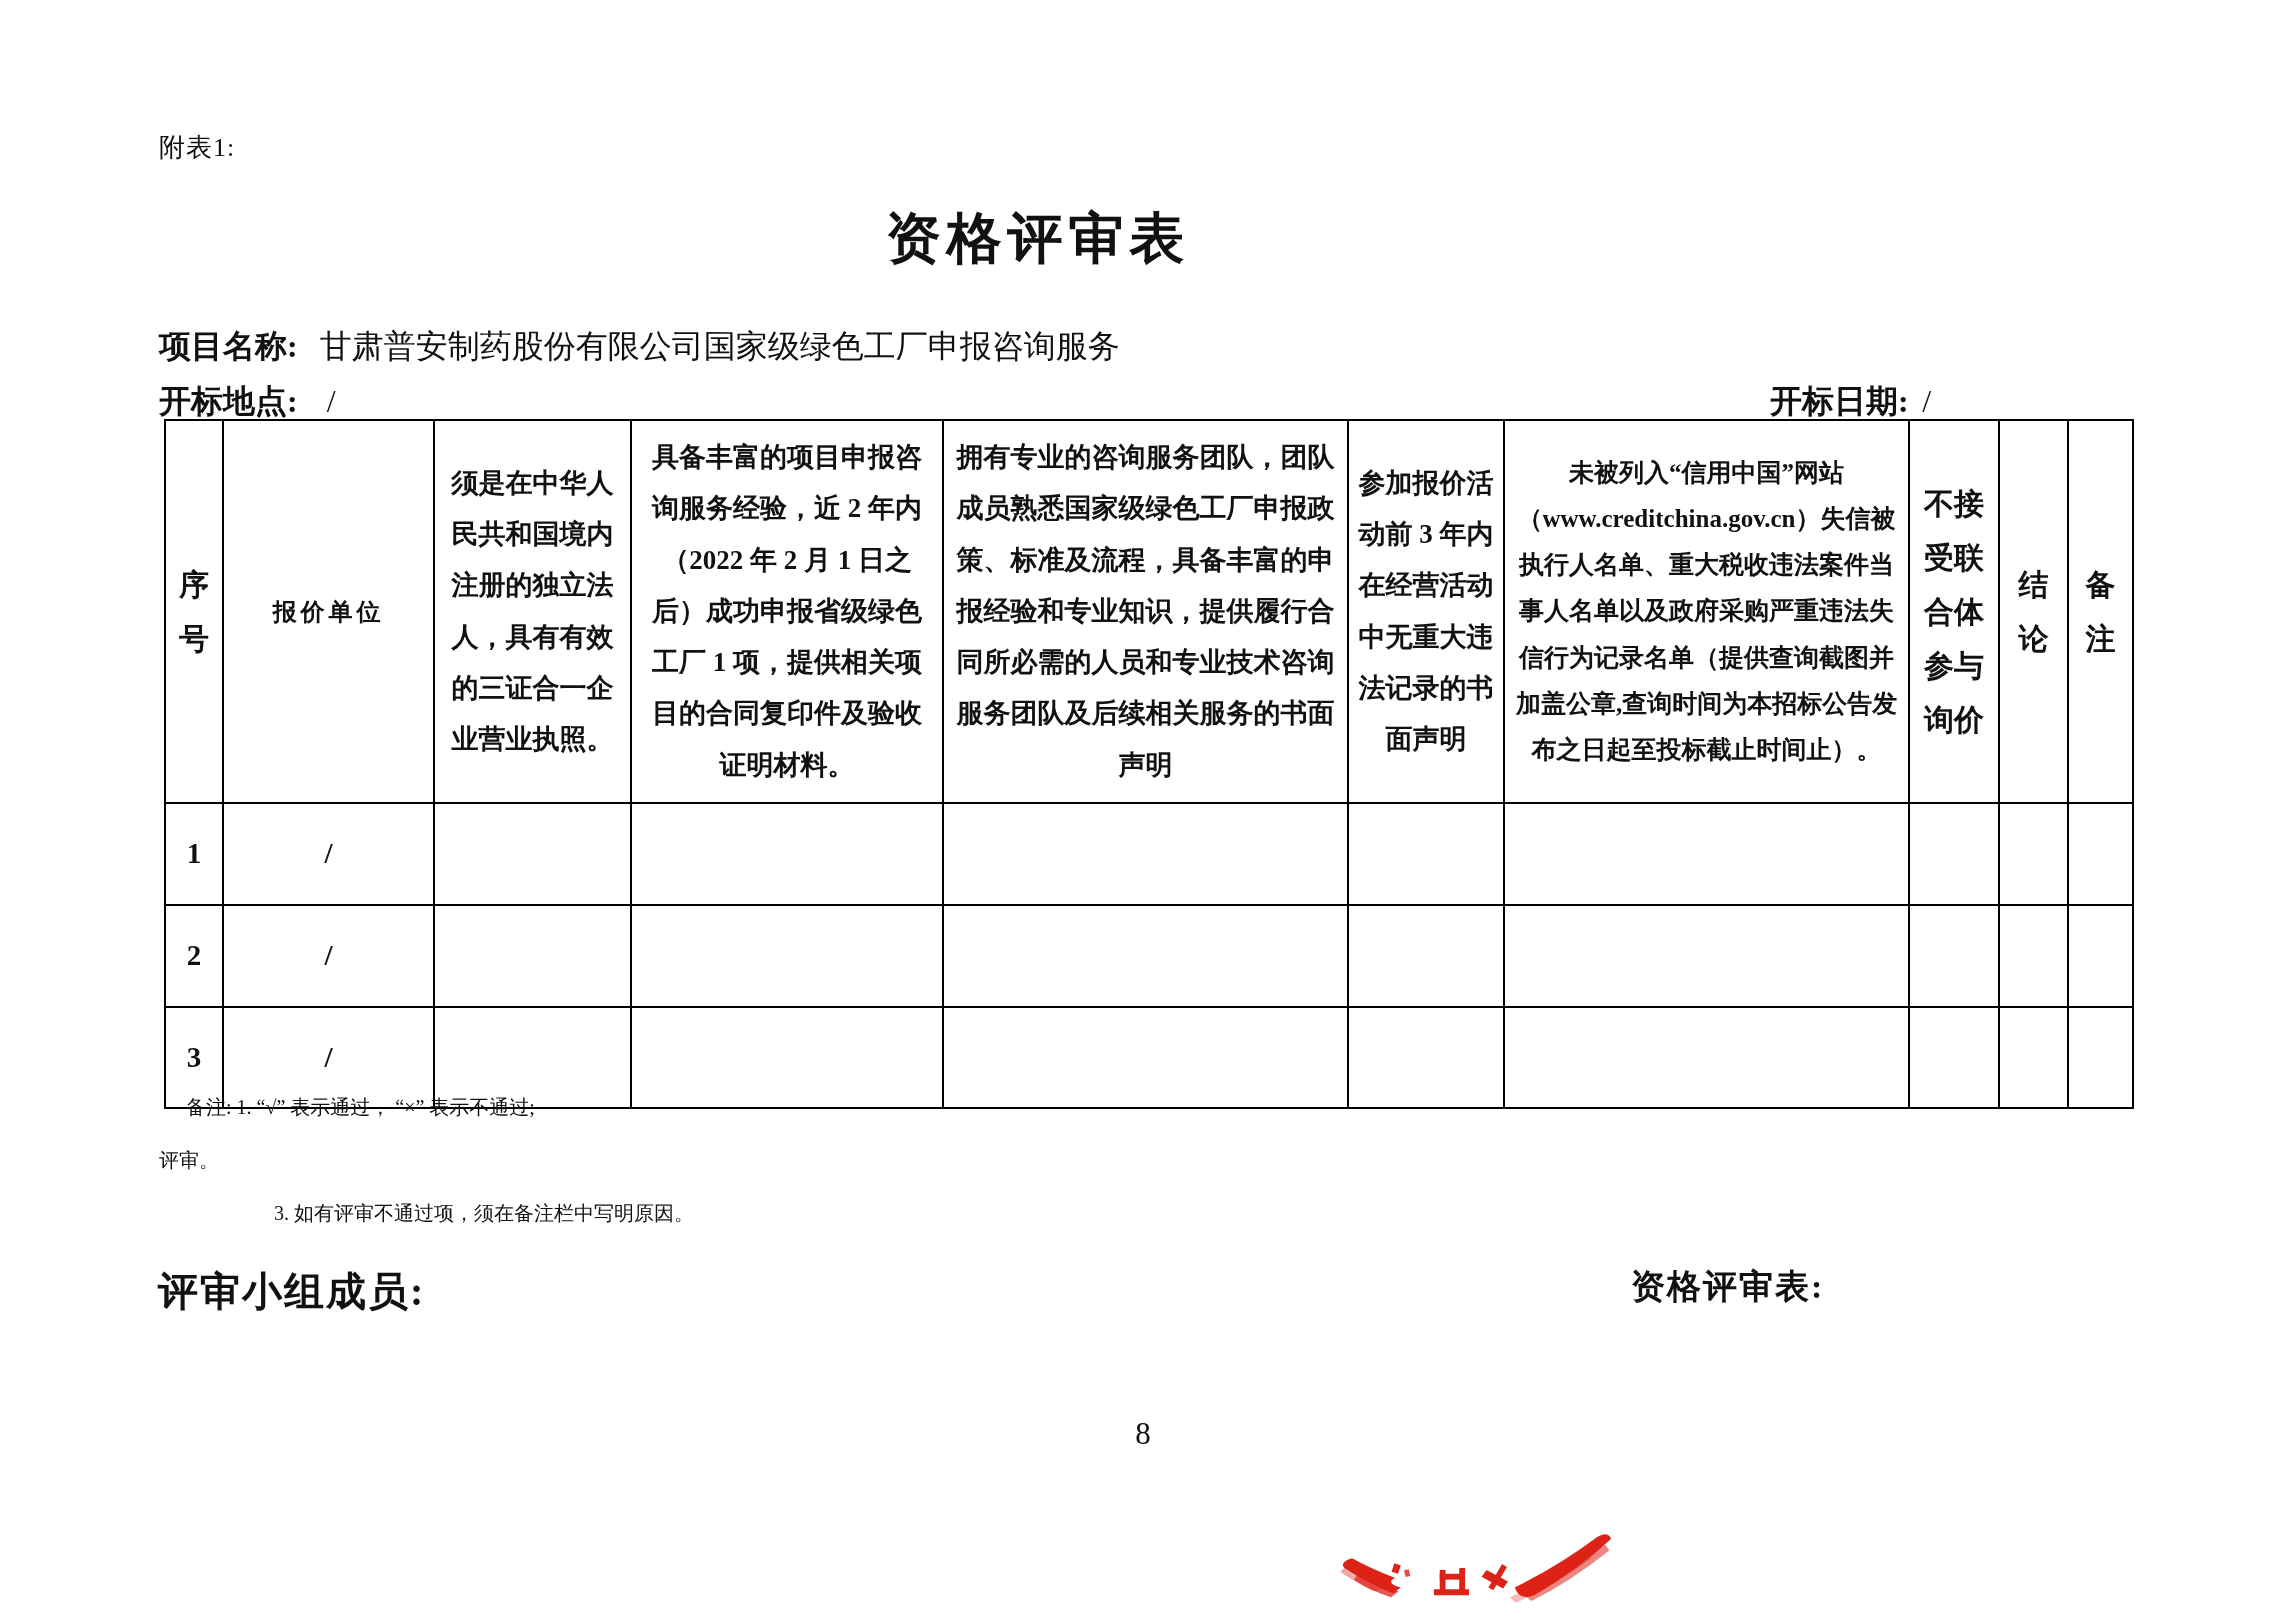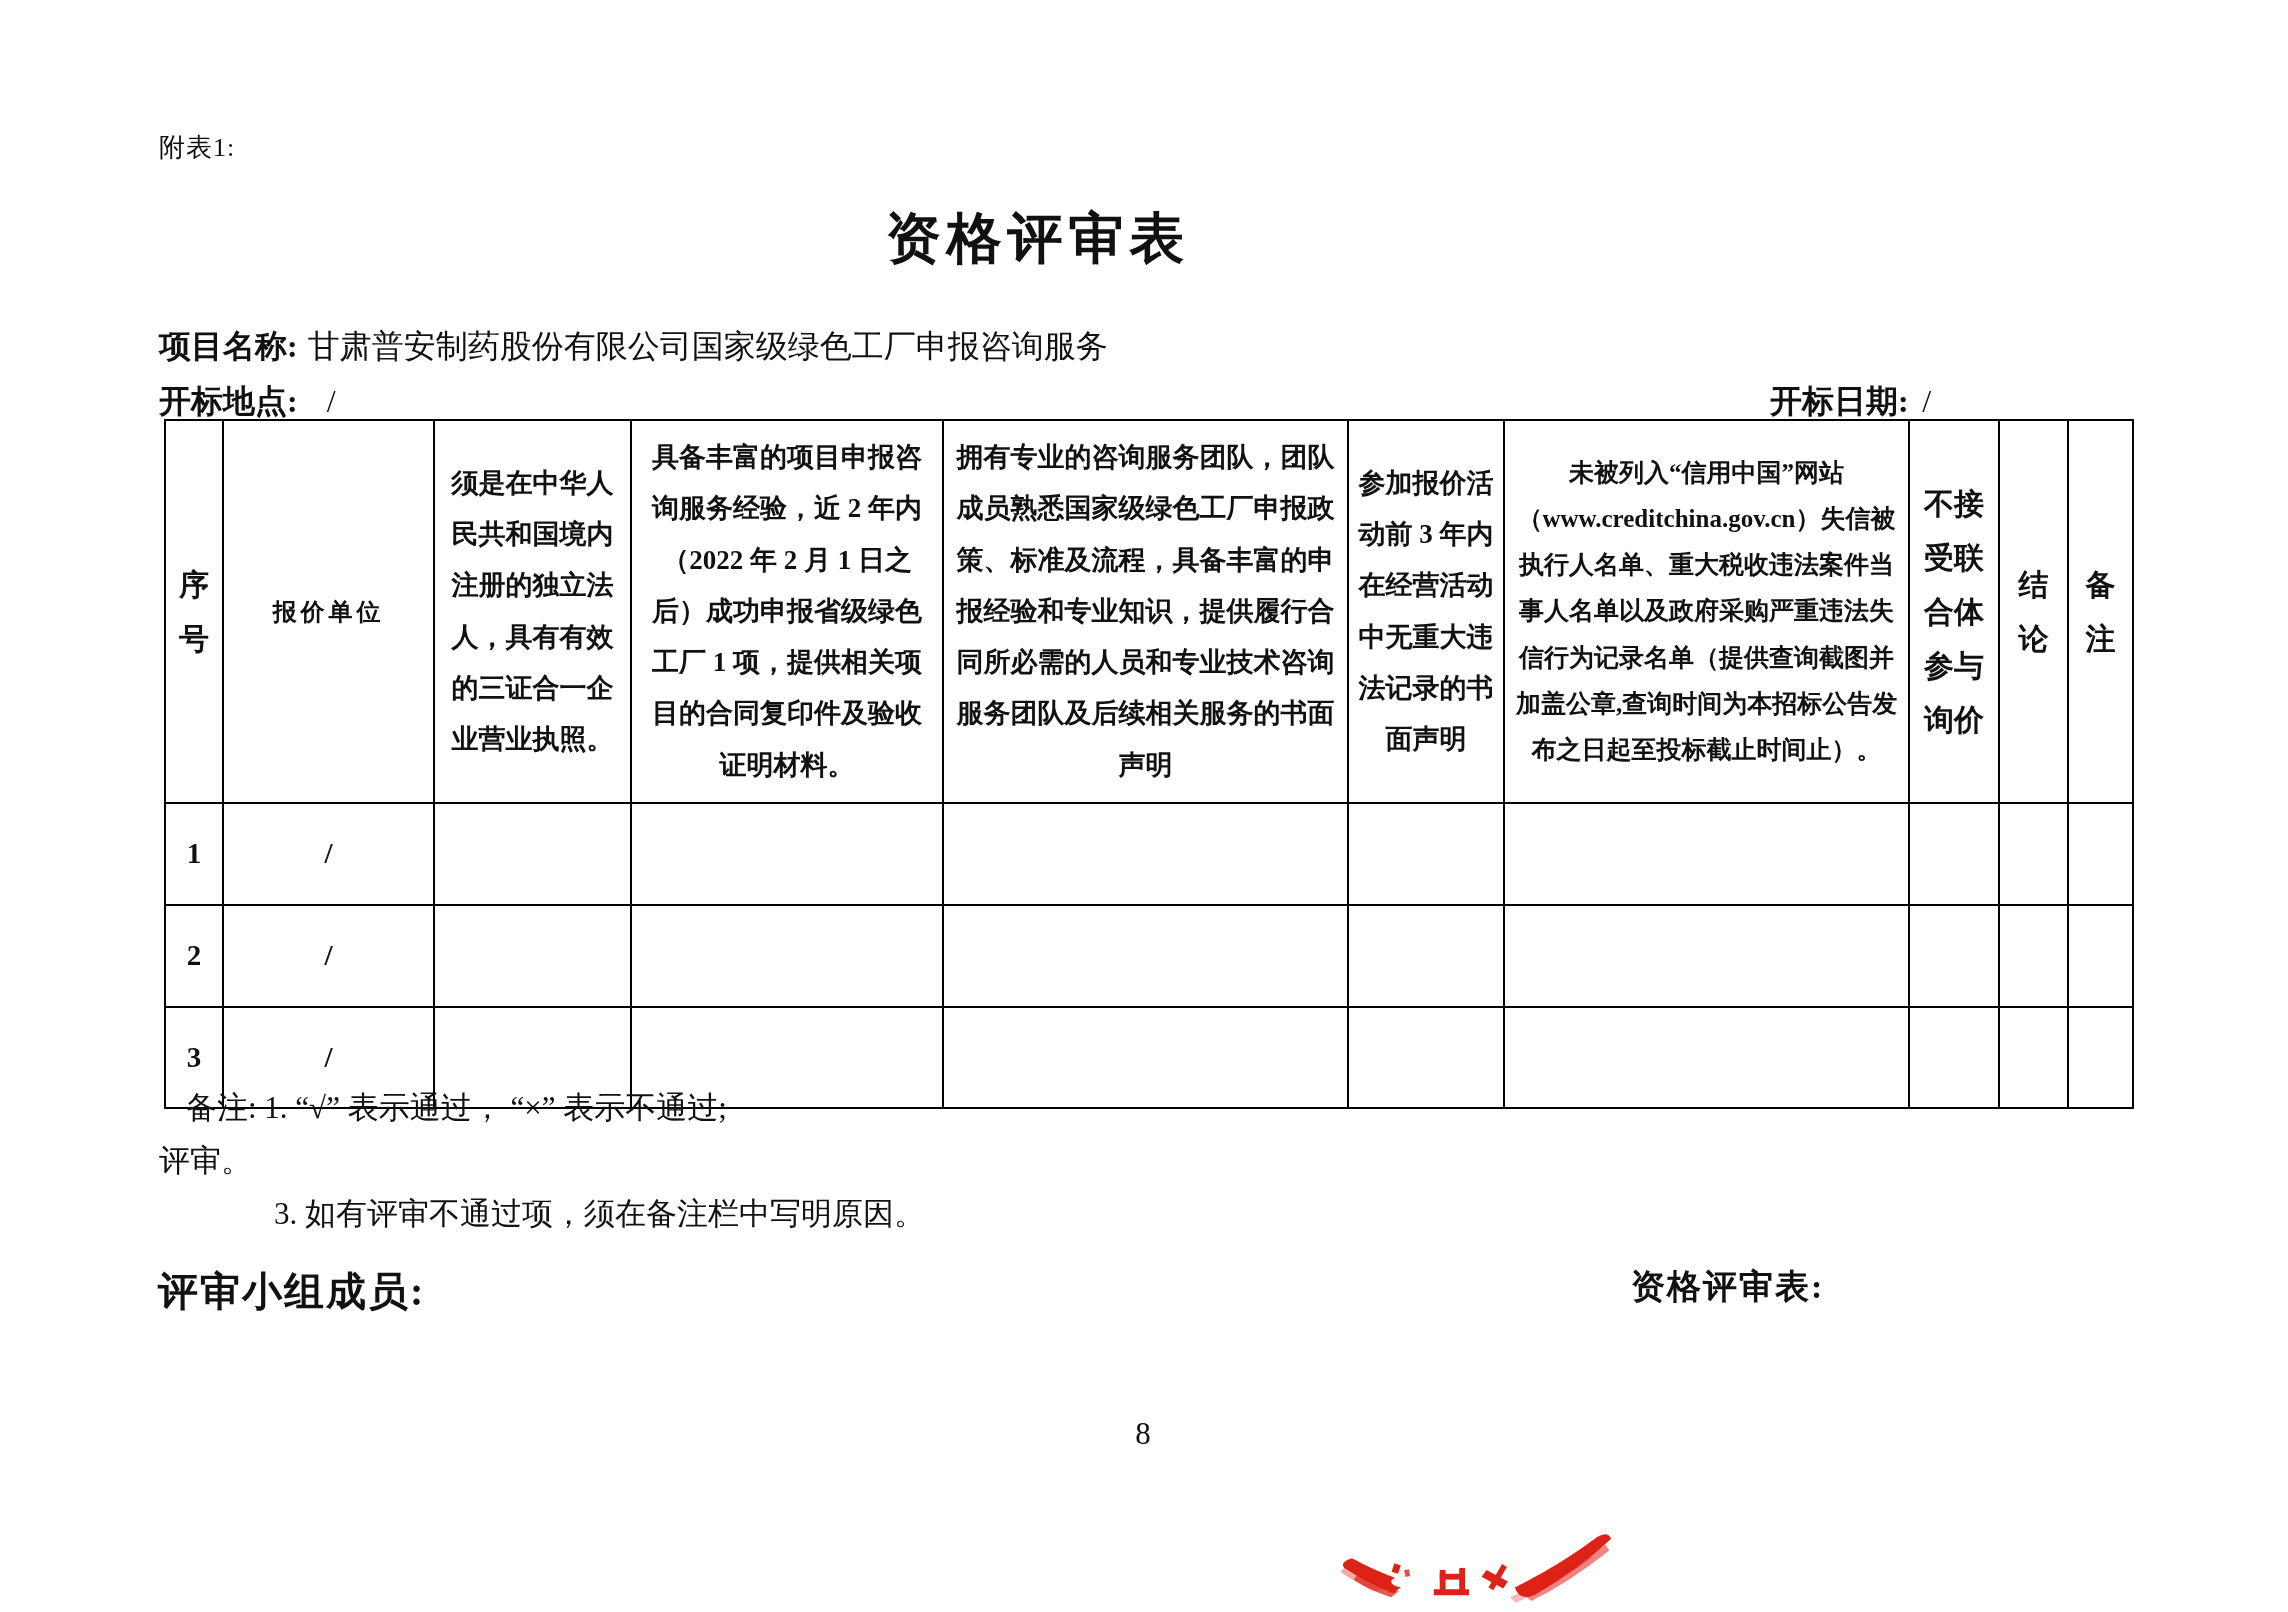--- a/index.html
+++ b/index.html
@@ -14,7 +14,7 @@
   .attachment{left:159px;top:130px;font-size:26px;letter-spacing:1px;}
   .title{left:1026px;top:190px;transform:translateX(-50%);font-size:55px;font-weight:bold;letter-spacing:5.9px;white-space:nowrap;margin:12px;}
   .project-line{left:159px;top:325px;font-size:32px;white-space:nowrap;}
-  .project-line .val{margin-left:10px;}
+  .project-line .val{margin-left:22px;}
   .loc-line{left:159px;top:380px;font-size:32px;}
   .loc-line .val{margin-left:29px;}
   .date-line{left:1770px;top:380px;font-size:32px;}

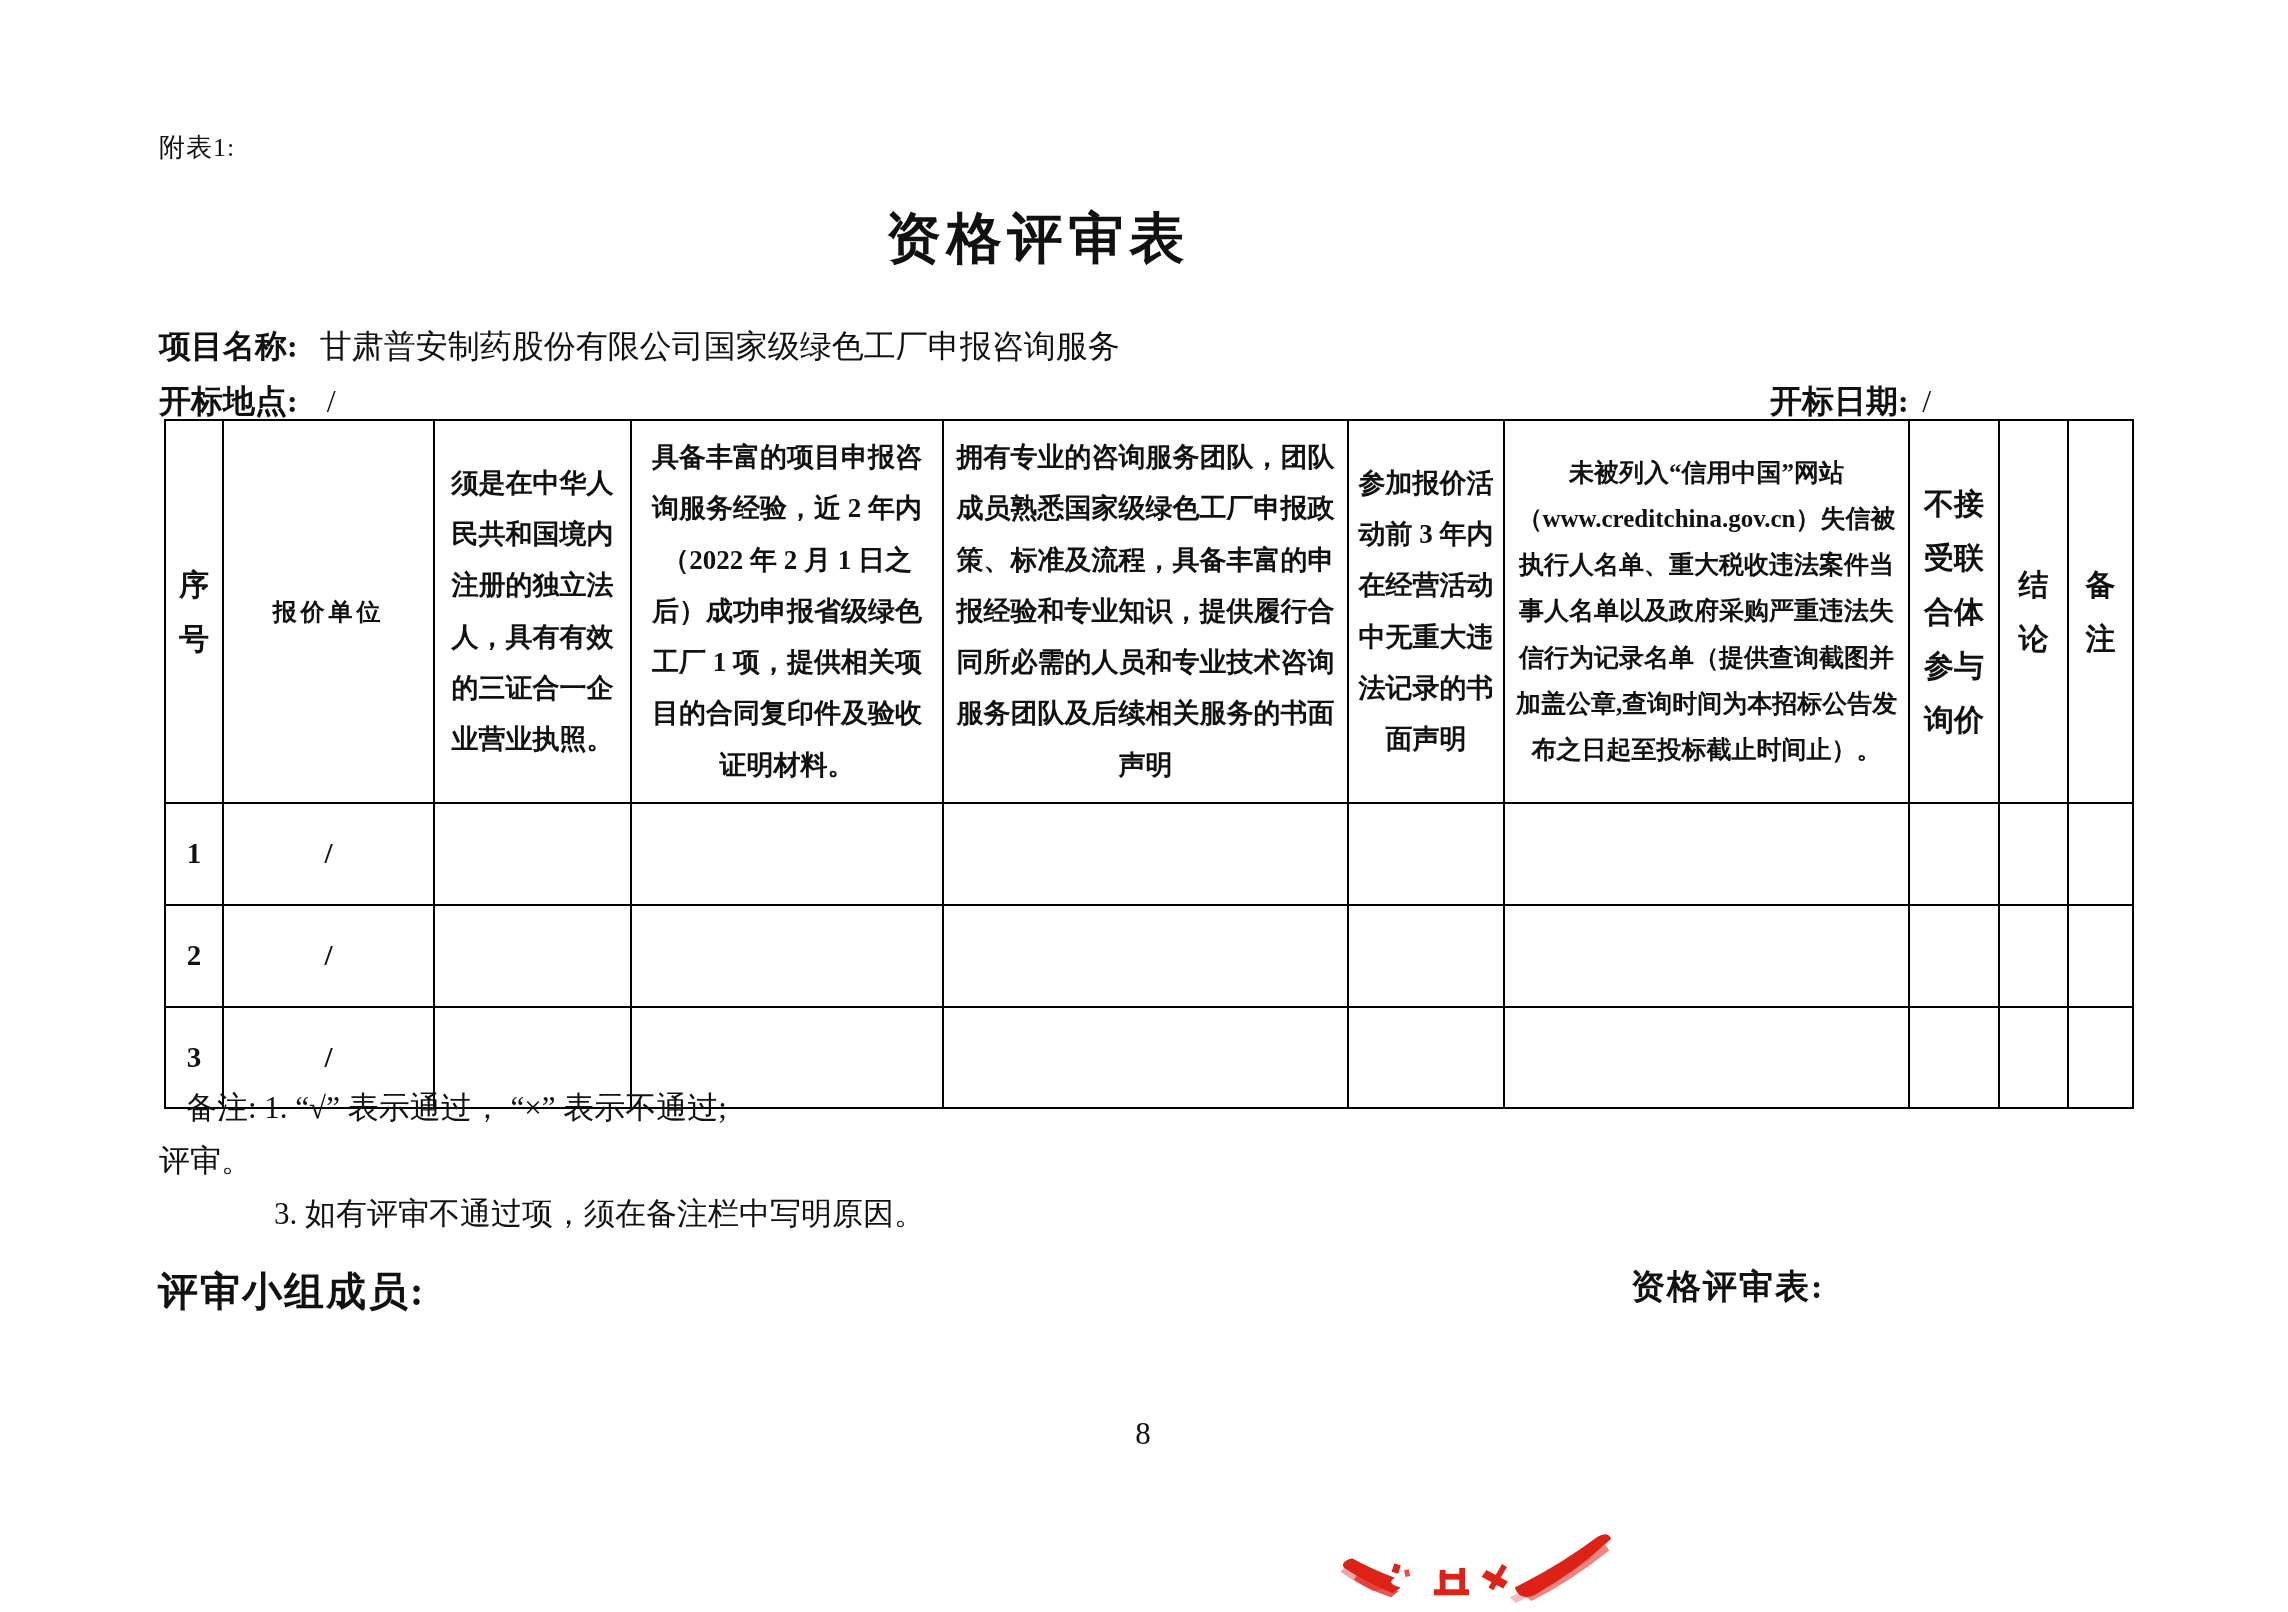--- a/index.html
+++ b/index.html
@@ -35,7 +35,7 @@
   td.body-cell{font-size:29px;height:92px;}
   tr.hdr{height:383px;}
 
-  .notes{left:159px;top:1081px;width:2009px;font-size:31px;line-height:53px;}
+  .notes{left:159px;top:1081px;width:2009px;font-size:20px;line-height:53px;}
   .notes .row1{padding-left:27px;}
   .notes .row-ind{padding-left:115px;}
   .notes .row-cont{padding-left:0;}

